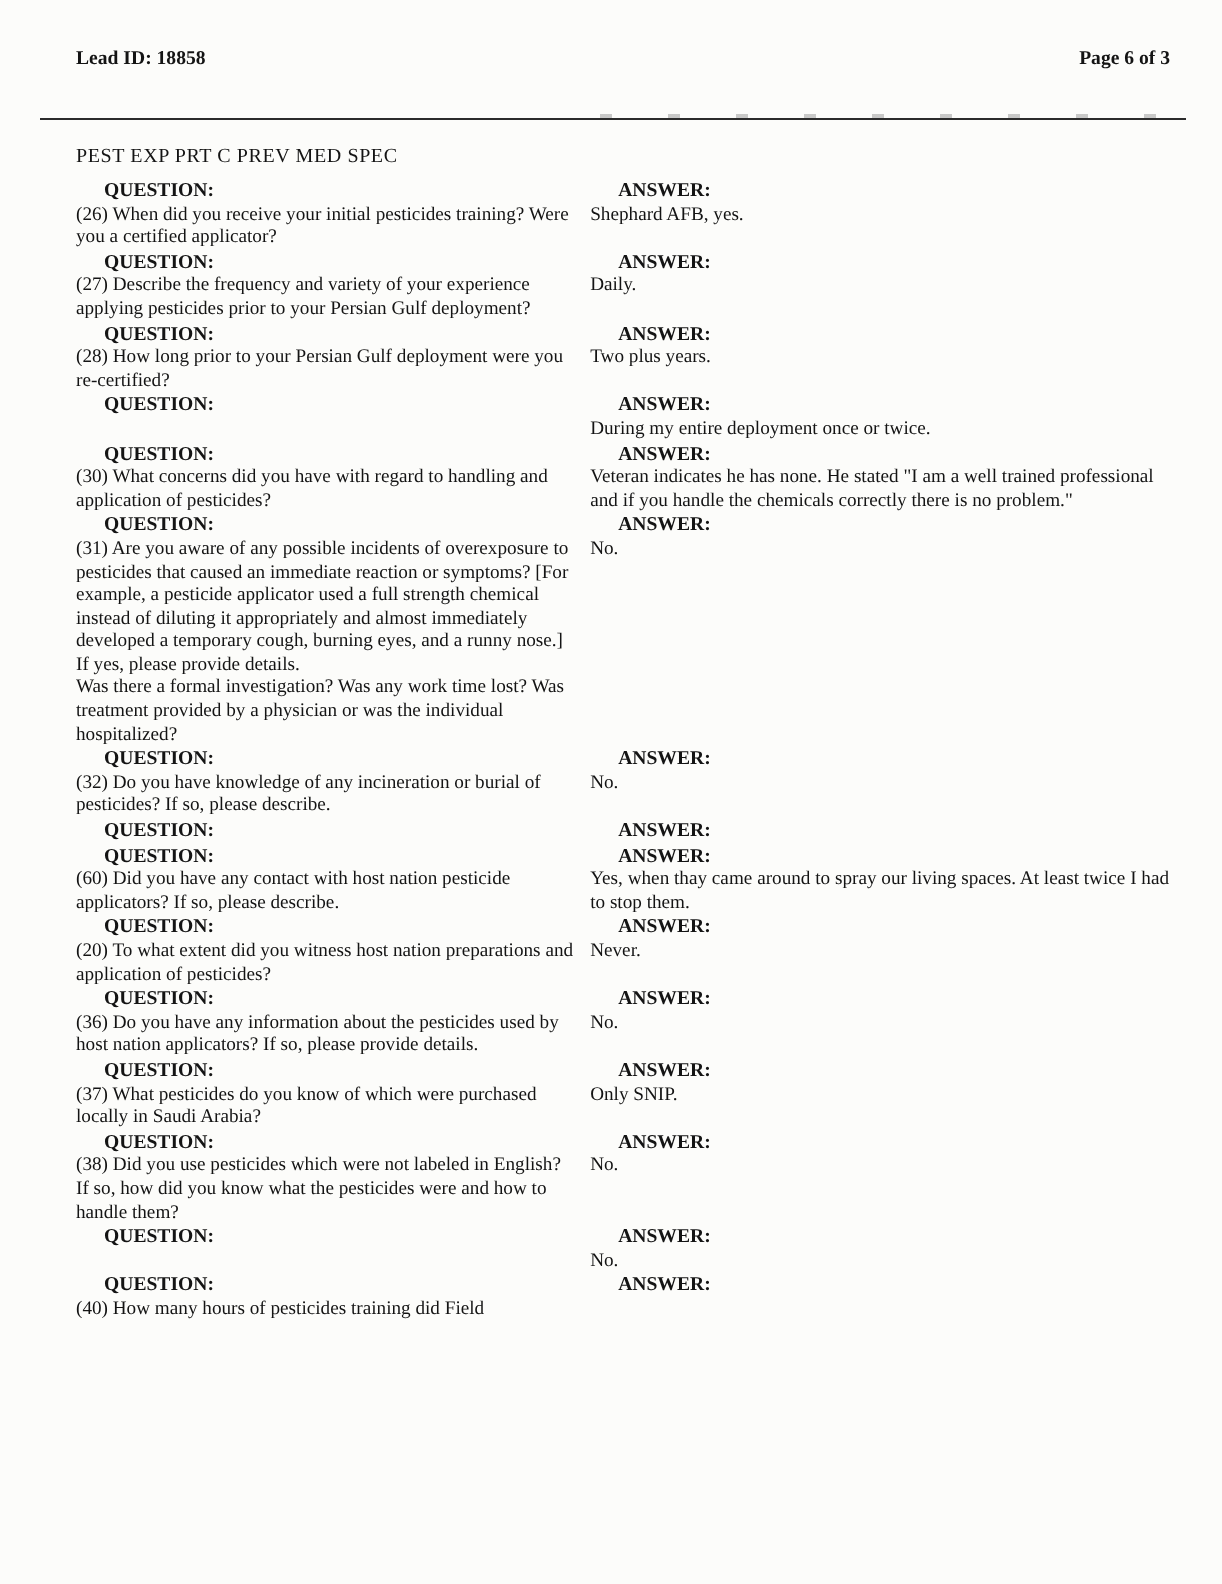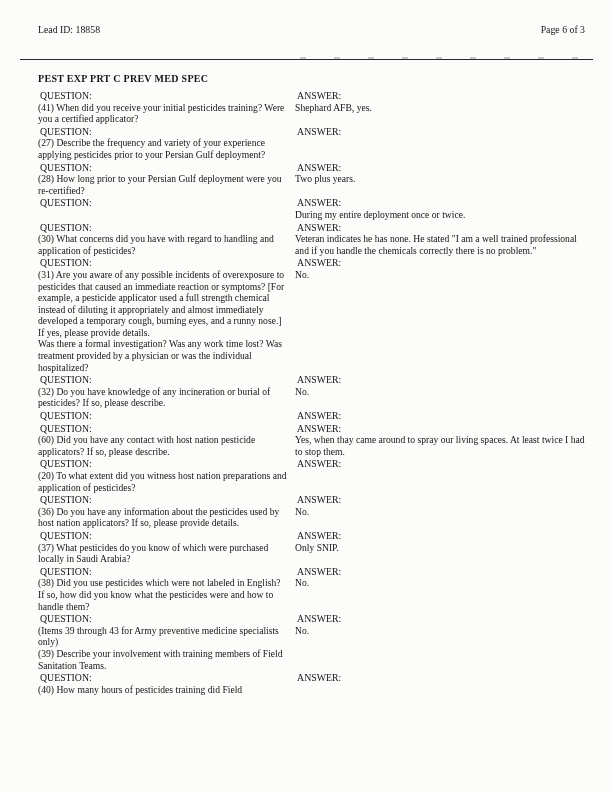--- a/index.html
+++ b/index.html
@@ -15,6 +15,7 @@
     display:flex; justify-content:space-between;
     padding:24px 26px 0 38px;
     font-size:9.8px;
+    font-weight:bold;
   }
   .scan-dashes {
     position:absolute; top:57px; left:300px; width:288px; height:2px;

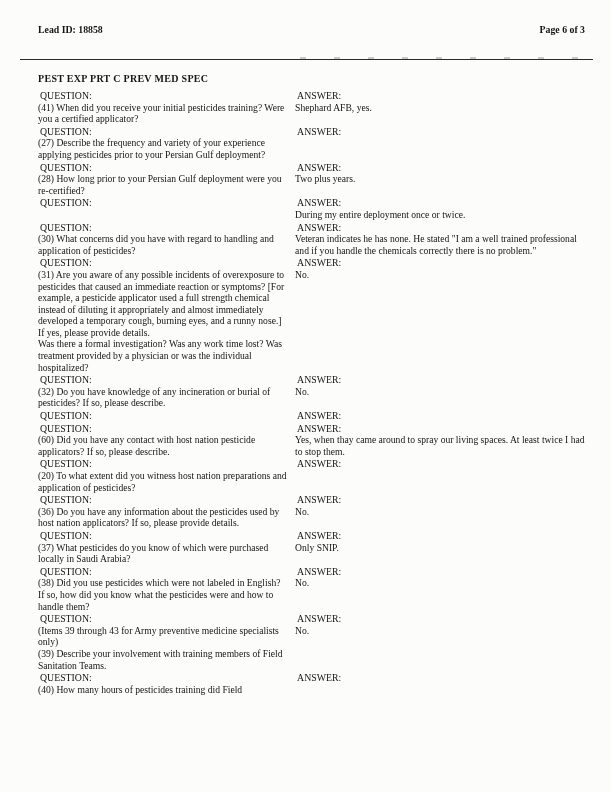--- a/index.html
+++ b/index.html
@@ -28,7 +28,7 @@
   }
   .content { padding:13px 26px 0 38px; }
   .doc-title {
-    font-weight:bold; font-size:10px; letter-spacing:.3px;
+    font-weight:normal; font-size:10px; letter-spacing:.3px;
     margin-bottom:6px;
   }
   .qa-row {

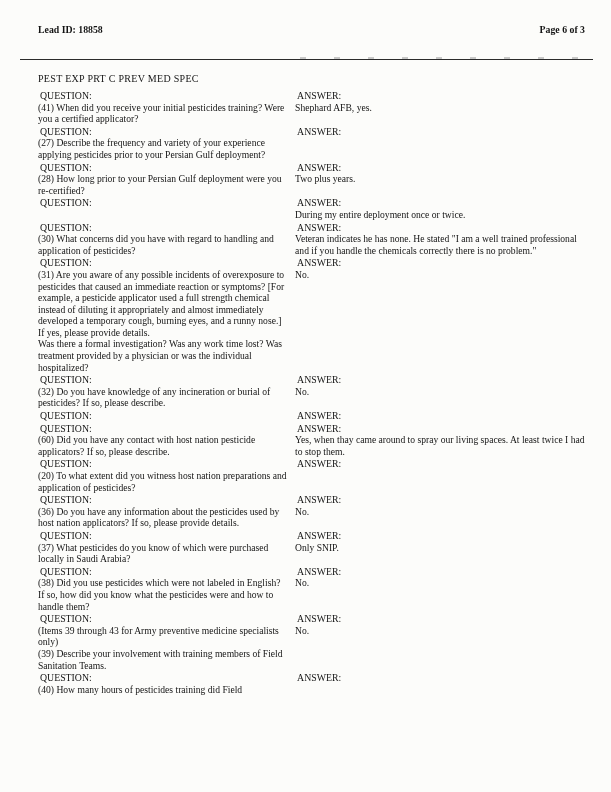--- a/index.html
+++ b/index.html
@@ -37,8 +37,8 @@
   }
   .q-col { padding-right:8px; }
   .label {
-    font-weight:normal; font-size:9.8px; line-height:11.6px;
-    margin-left:2px;
+    font-weight:bold; font-size:9.8px; line-height:11.6px;
+    margin-left:14px;
   }
   .q-text, .a-text {
     font-size:9.6px; line-height:11.6px;

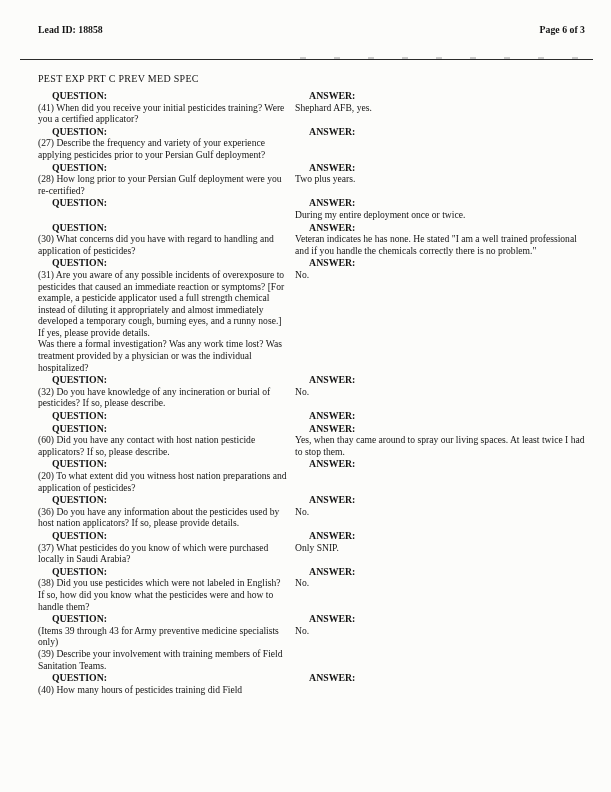--- a/index.html
+++ b/index.html
@@ -61,7 +61,7 @@
   <div class="qa-row">
     <div class="q-col">
       <div class="label">QUESTION:</div>
-      <div class="q-text">(41) When did you receive your initial pesticides training? Were you a certified applicator?</div>
+      <div class="q-text">(26) When did you receive your initial pesticides training? Were you a certified applicator?</div>
     </div>
     <div class="a-col">
       <div class="label">ANSWER:</div>

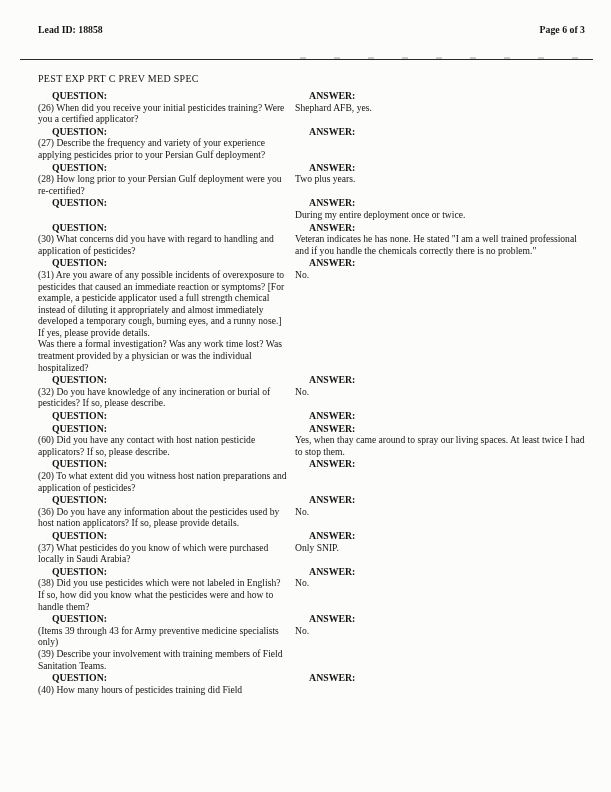--- a/index.html
+++ b/index.html
@@ -76,6 +76,7 @@
     </div>
     <div class="a-col">
       <div class="label">ANSWER:</div>
+      <div class="a-text">Daily.</div>
     </div>
   </div>
 

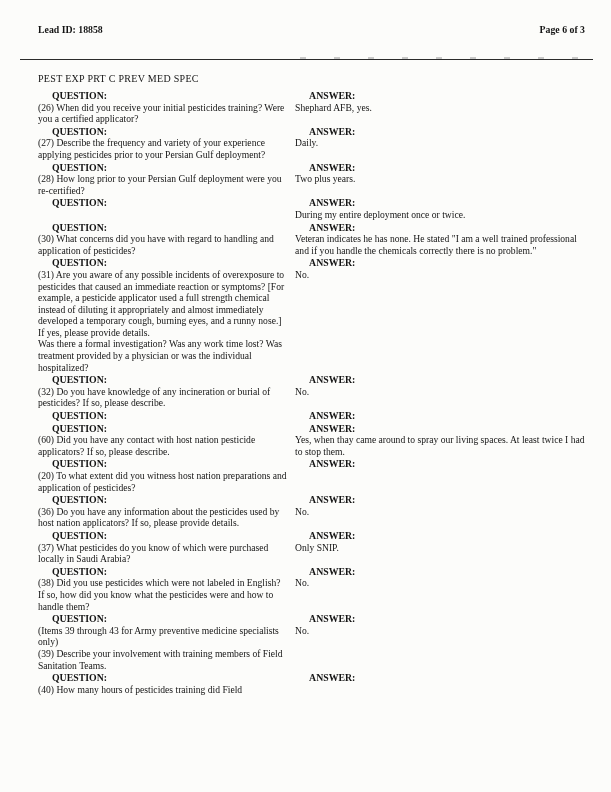--- a/index.html
+++ b/index.html
@@ -162,6 +162,7 @@
     </div>
     <div class="a-col">
       <div class="label">ANSWER:</div>
+      <div class="a-text">Never.</div>
     </div>
   </div>
 

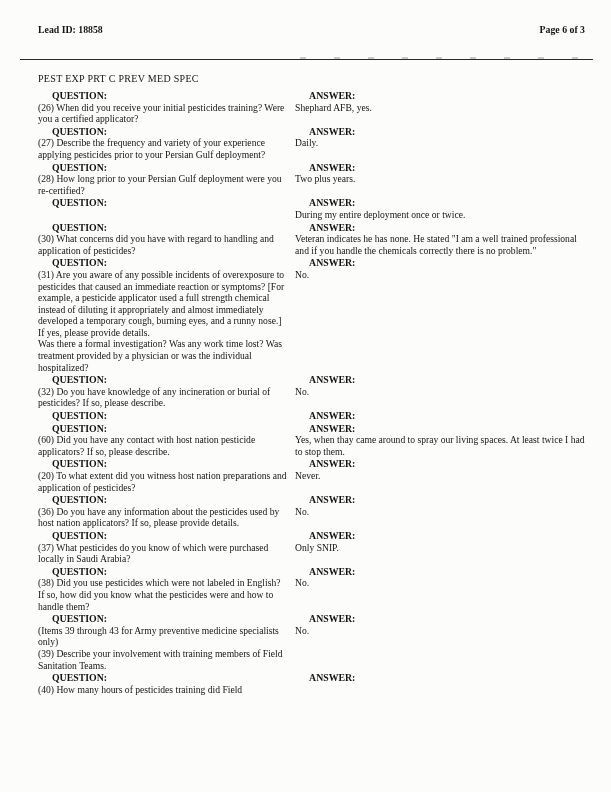--- a/index.html
+++ b/index.html
@@ -202,8 +202,6 @@
   <div class="qa-row">
     <div class="q-col">
       <div class="label">QUESTION:</div>
-      <div class="q-text">(Items 39 through 43 for Army preventive medicine specialists only)
-(39) Describe your involvement with training members of Field Sanitation Teams.</div>
     </div>
     <div class="a-col">
       <div class="label">ANSWER:</div>

